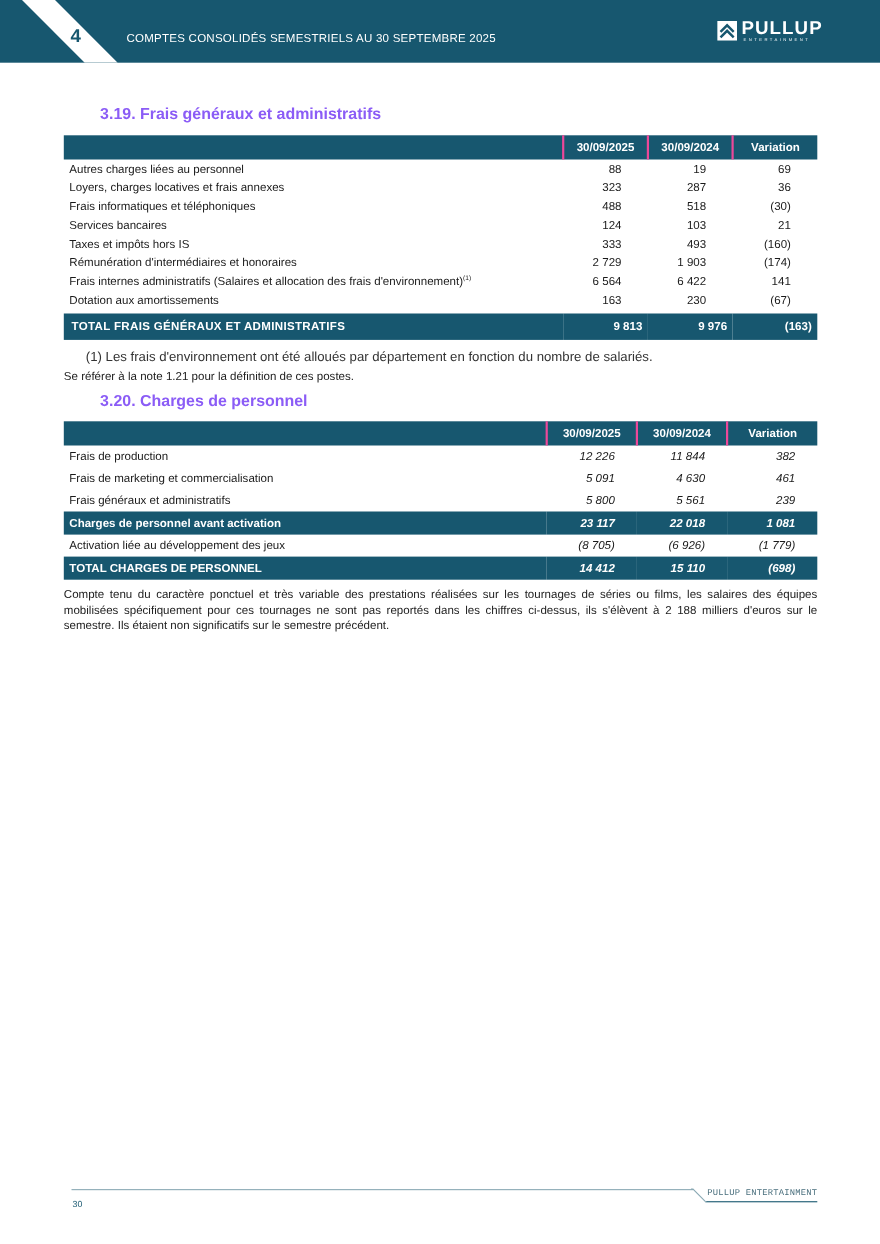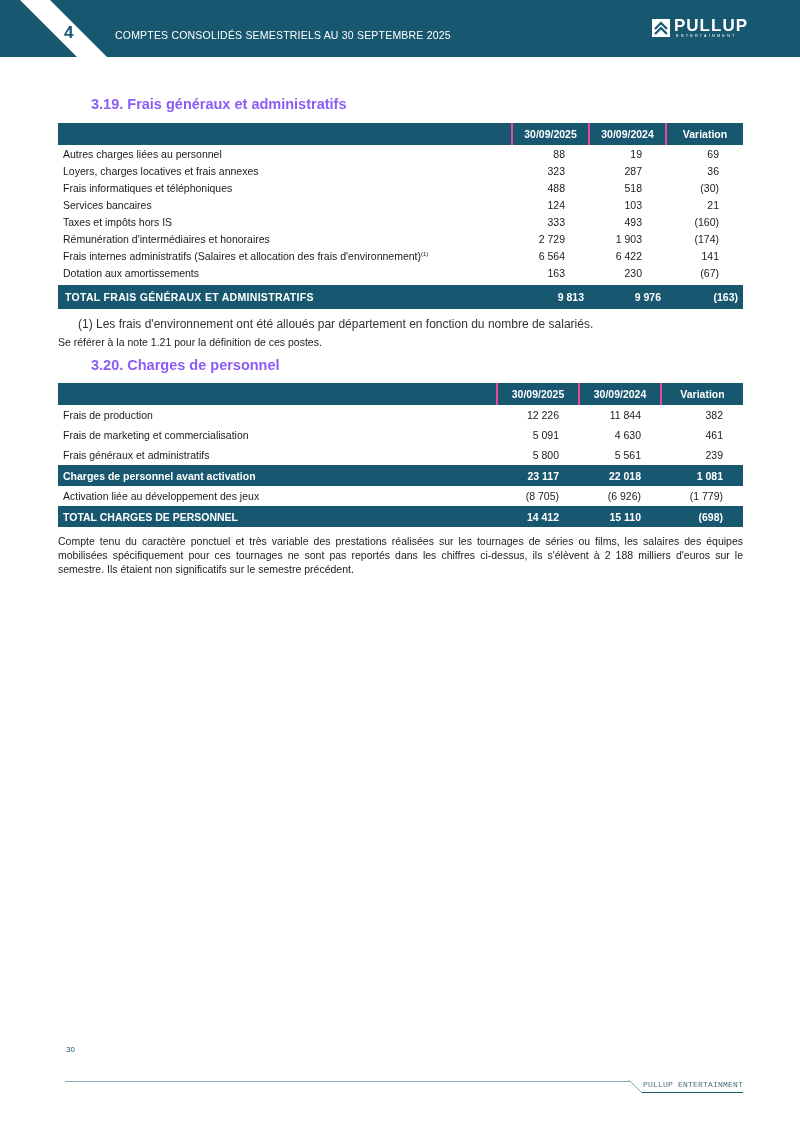--- a/index.html
+++ b/index.html
@@ -62,7 +62,7 @@
     #t2 { left: 58px; top: 383px; width: 685px; }
     #t2 thead th.c { width: 82px; }
     #t2 tbody tr.row td { height: 20px; }
-    #t2 tbody td.num { padding-right: 20px; }
+    #t2 tbody td.num { padding-right: 20px; font-style: italic; }
     #t2 tbody tr.total td { height: 21px; }
 
     .footnote { position: absolute; left: 62px; top: 317px; font-size: 12px; color: #333; margin-left: 16px; }

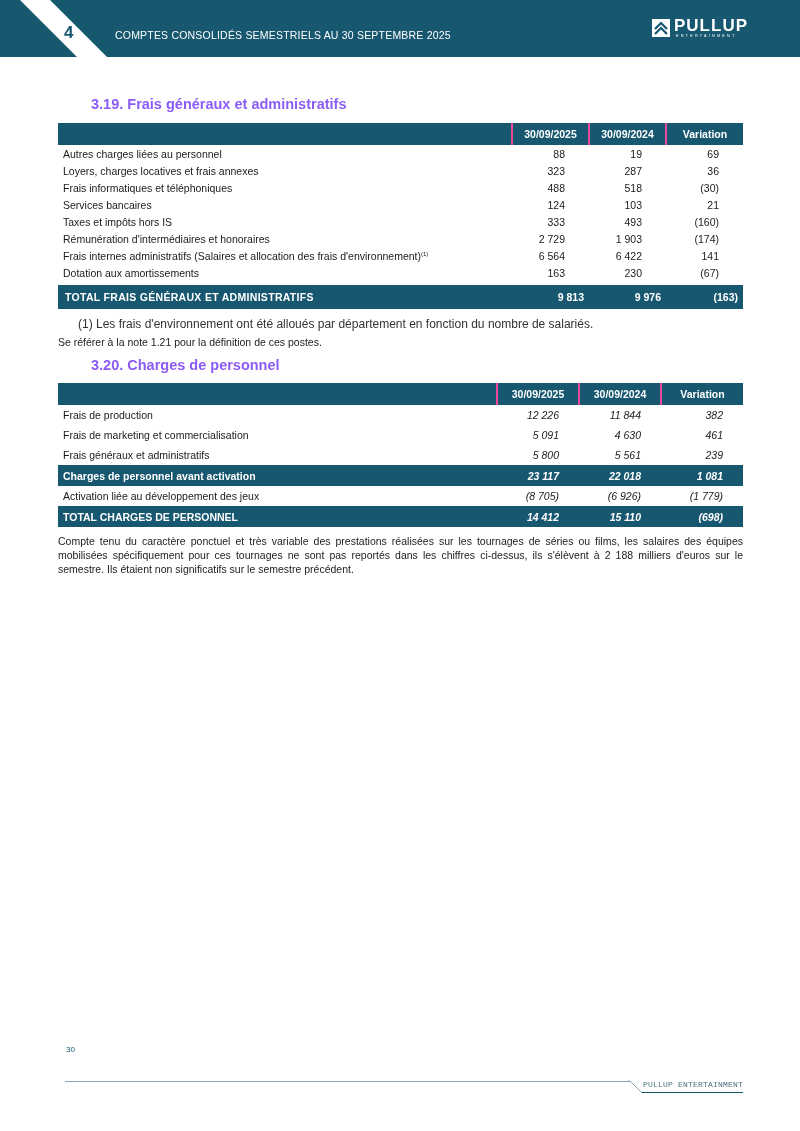--- a/index.html
+++ b/index.html
@@ -84,7 +84,7 @@
     .footer-brand {
       position: absolute; left: 643px; top: 1080px; font-size: 8px; color: #4a6f7d; letter-spacing: 0.2px; font-family: Liberation Mono, monospace;
     }
-    .page-num { position: absolute; left: 66px; top: 1045px; font-size: 8px; color: #17576f; }
+    .page-num { position: absolute; left: 66px; top: 1090px; font-size: 8px; color: #17576f; }
   </style>
 </head>
 <body>

